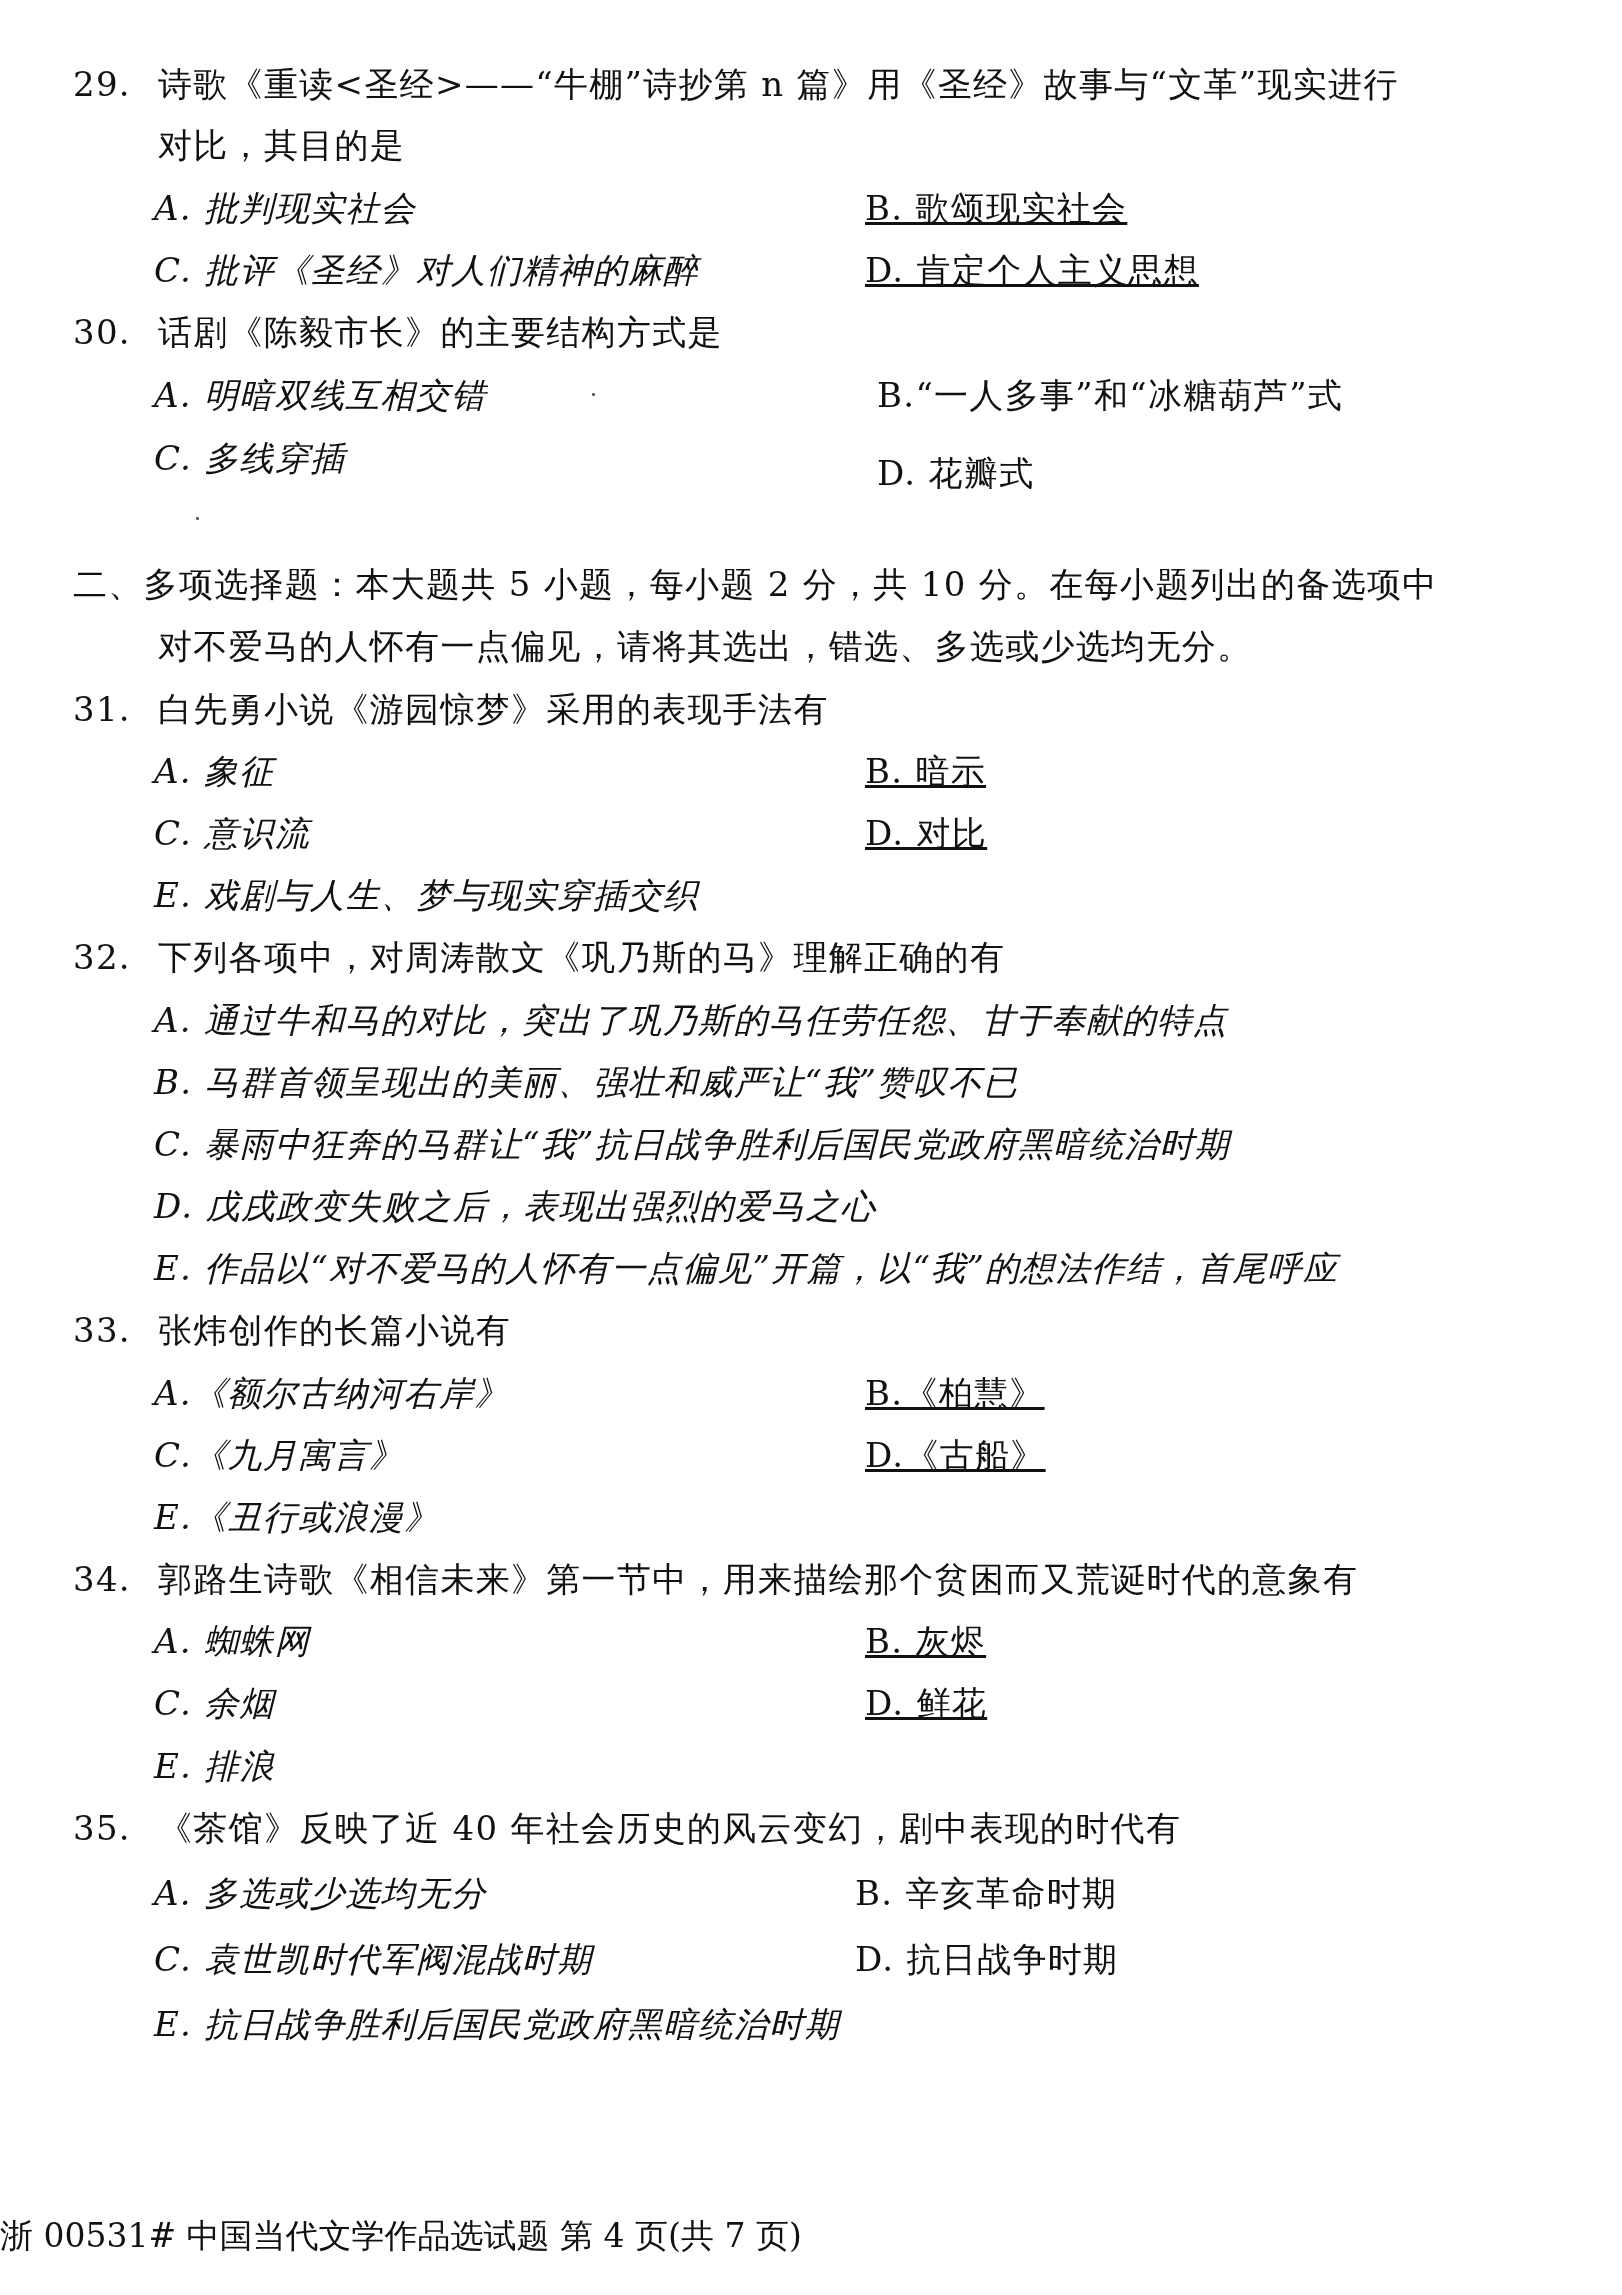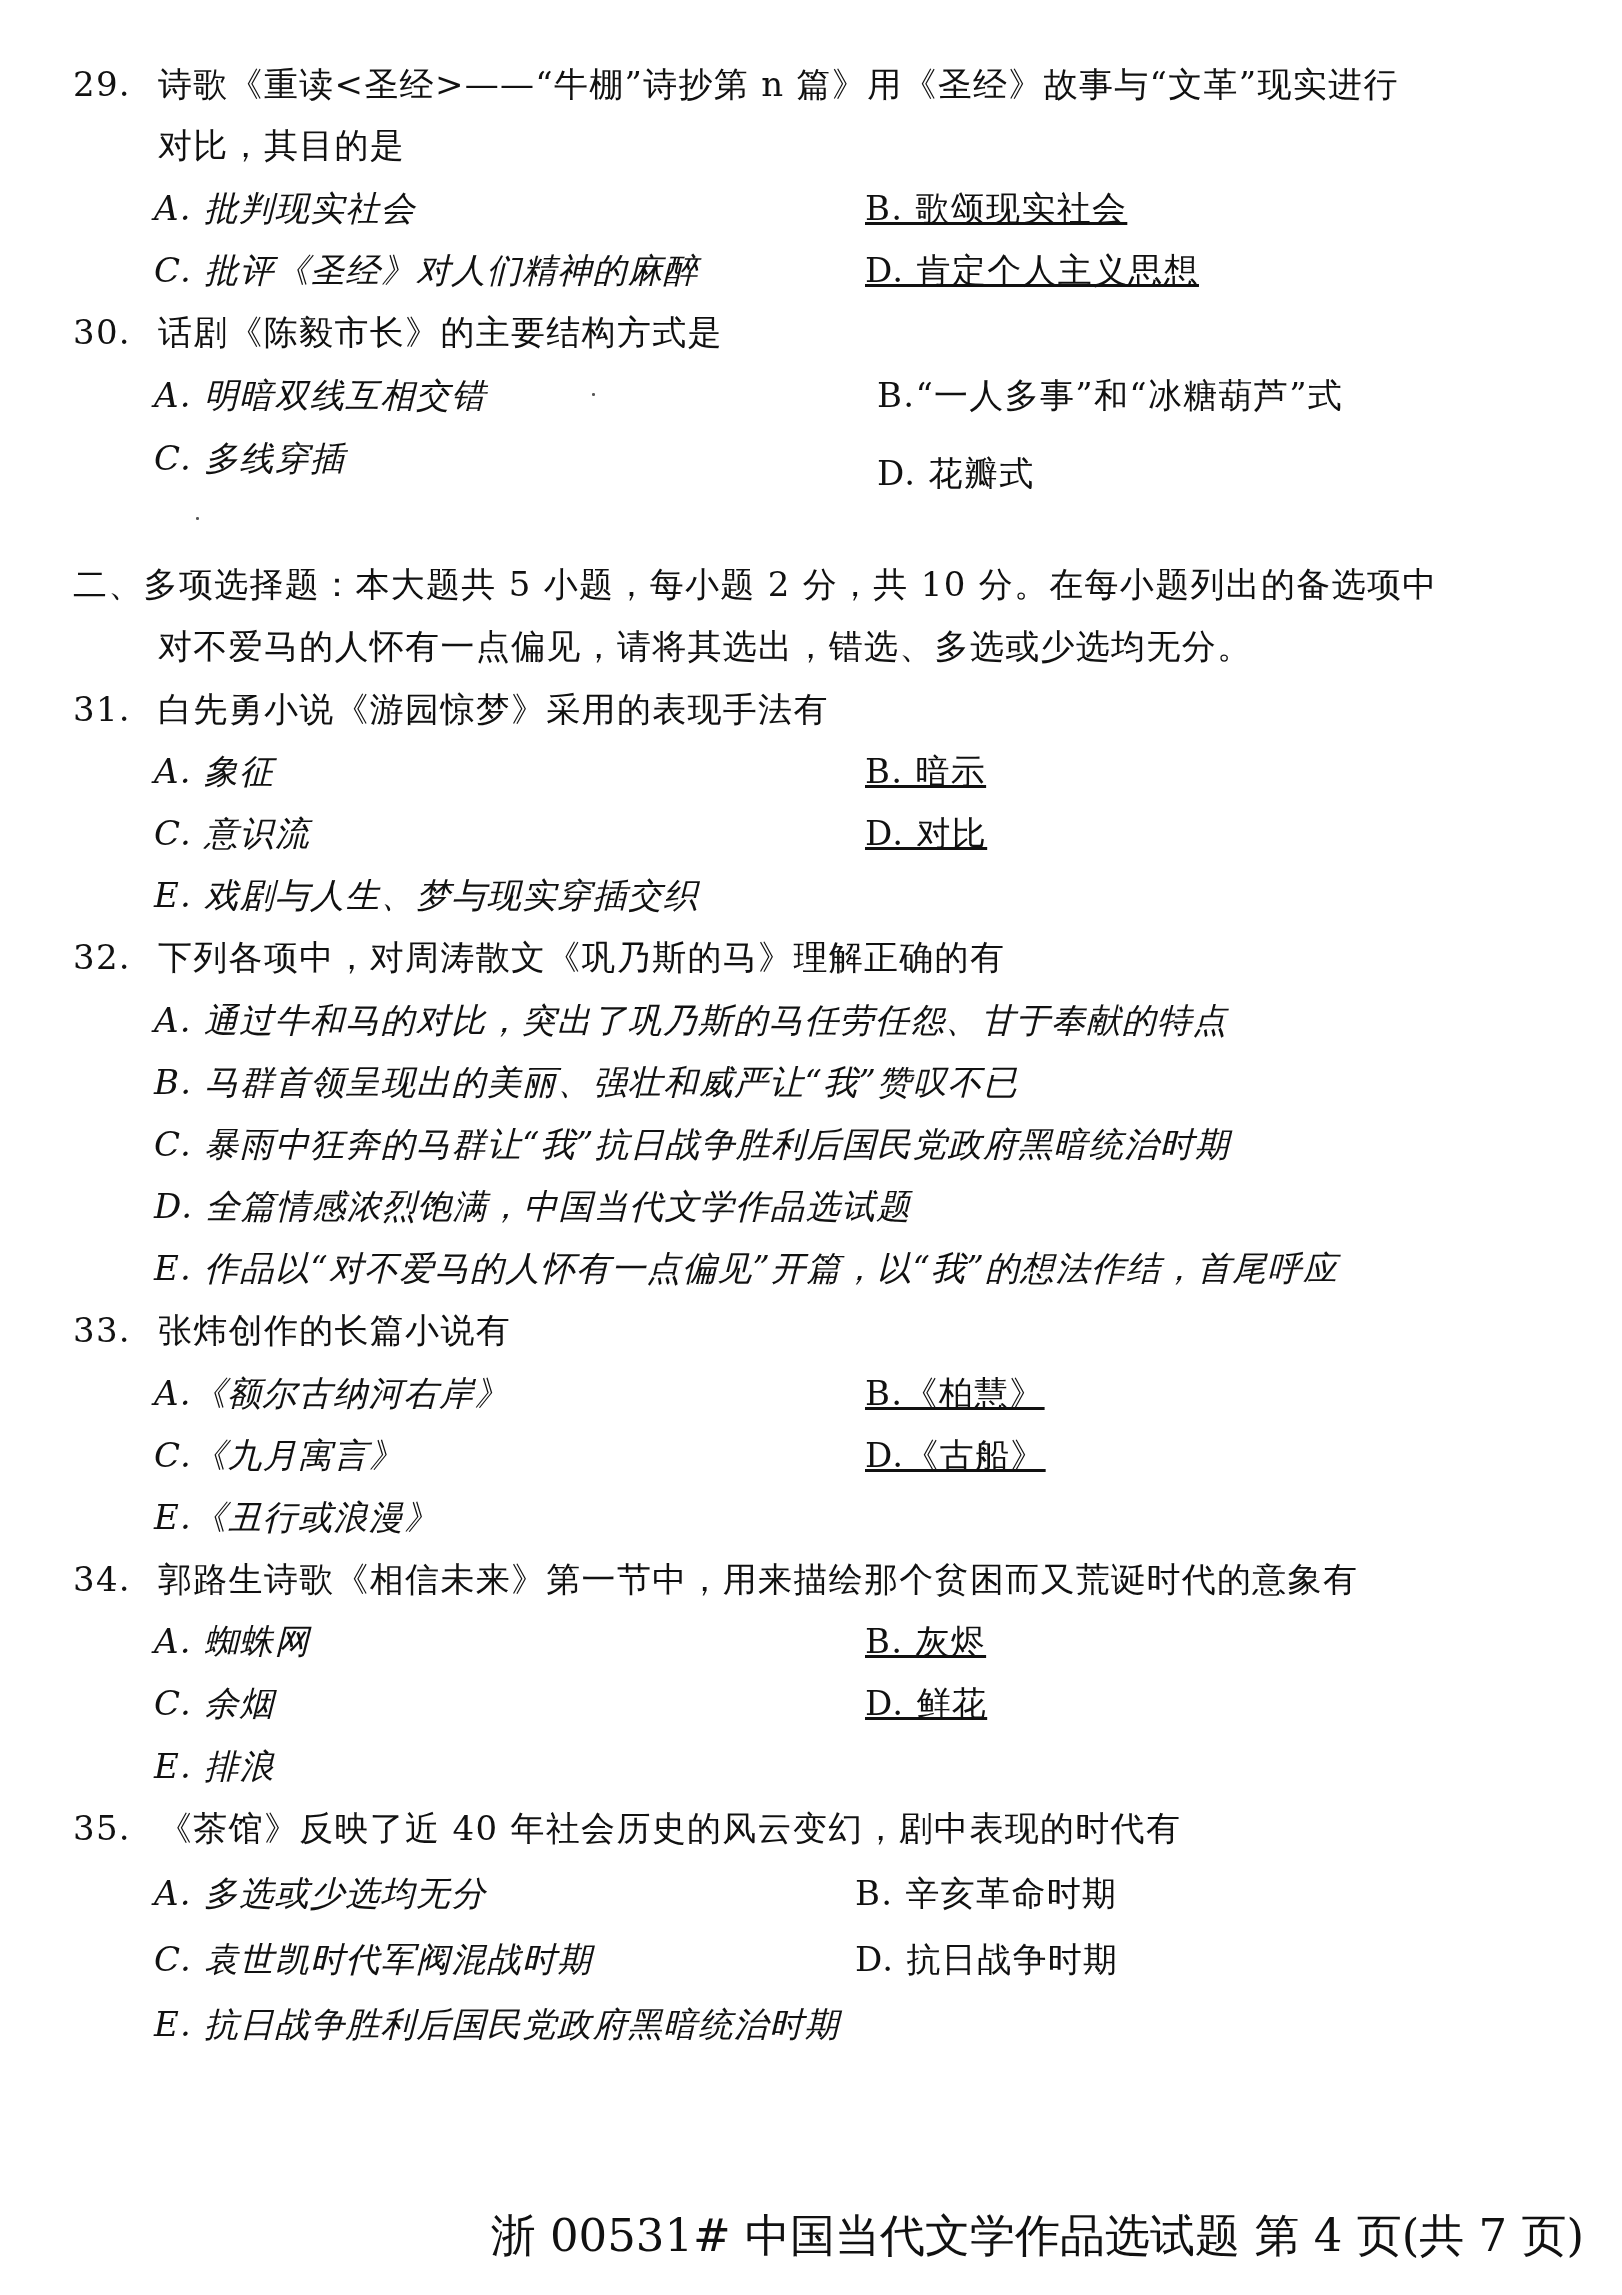--- a/index.html
+++ b/index.html
@@ -51,7 +51,7 @@
 <div class="line optA" style="top:999px">A. 通过牛和马的对比，突出了巩乃斯的马任劳任怨、甘于奉献的特点</div>
 <div class="line optA" style="top:1061px">B. 马群首领呈现出的美丽、强壮和威严让“我”赞叹不已</div>
 <div class="line optA" style="top:1123px">C. 暴雨中狂奔的马群让“我”抗日战争胜利后国民党政府黑暗统治时期</div>
-<div class="line optA" style="top:1185px">D. 全篇情感浓烈饱满，中国当代文学作品选试题</div>
+<div class="line optA" style="top:1185px">D. 戊戌政变失败之后，表现出强烈的爱马之心</div>
 <div class="line optA" style="top:1247px">E. 作品以“对不爱马的人怀有一点偏见”开篇，以“我”的想法作结，首尾呼应</div>
 
 <div class="line num" style="top:1309px">33.</div>

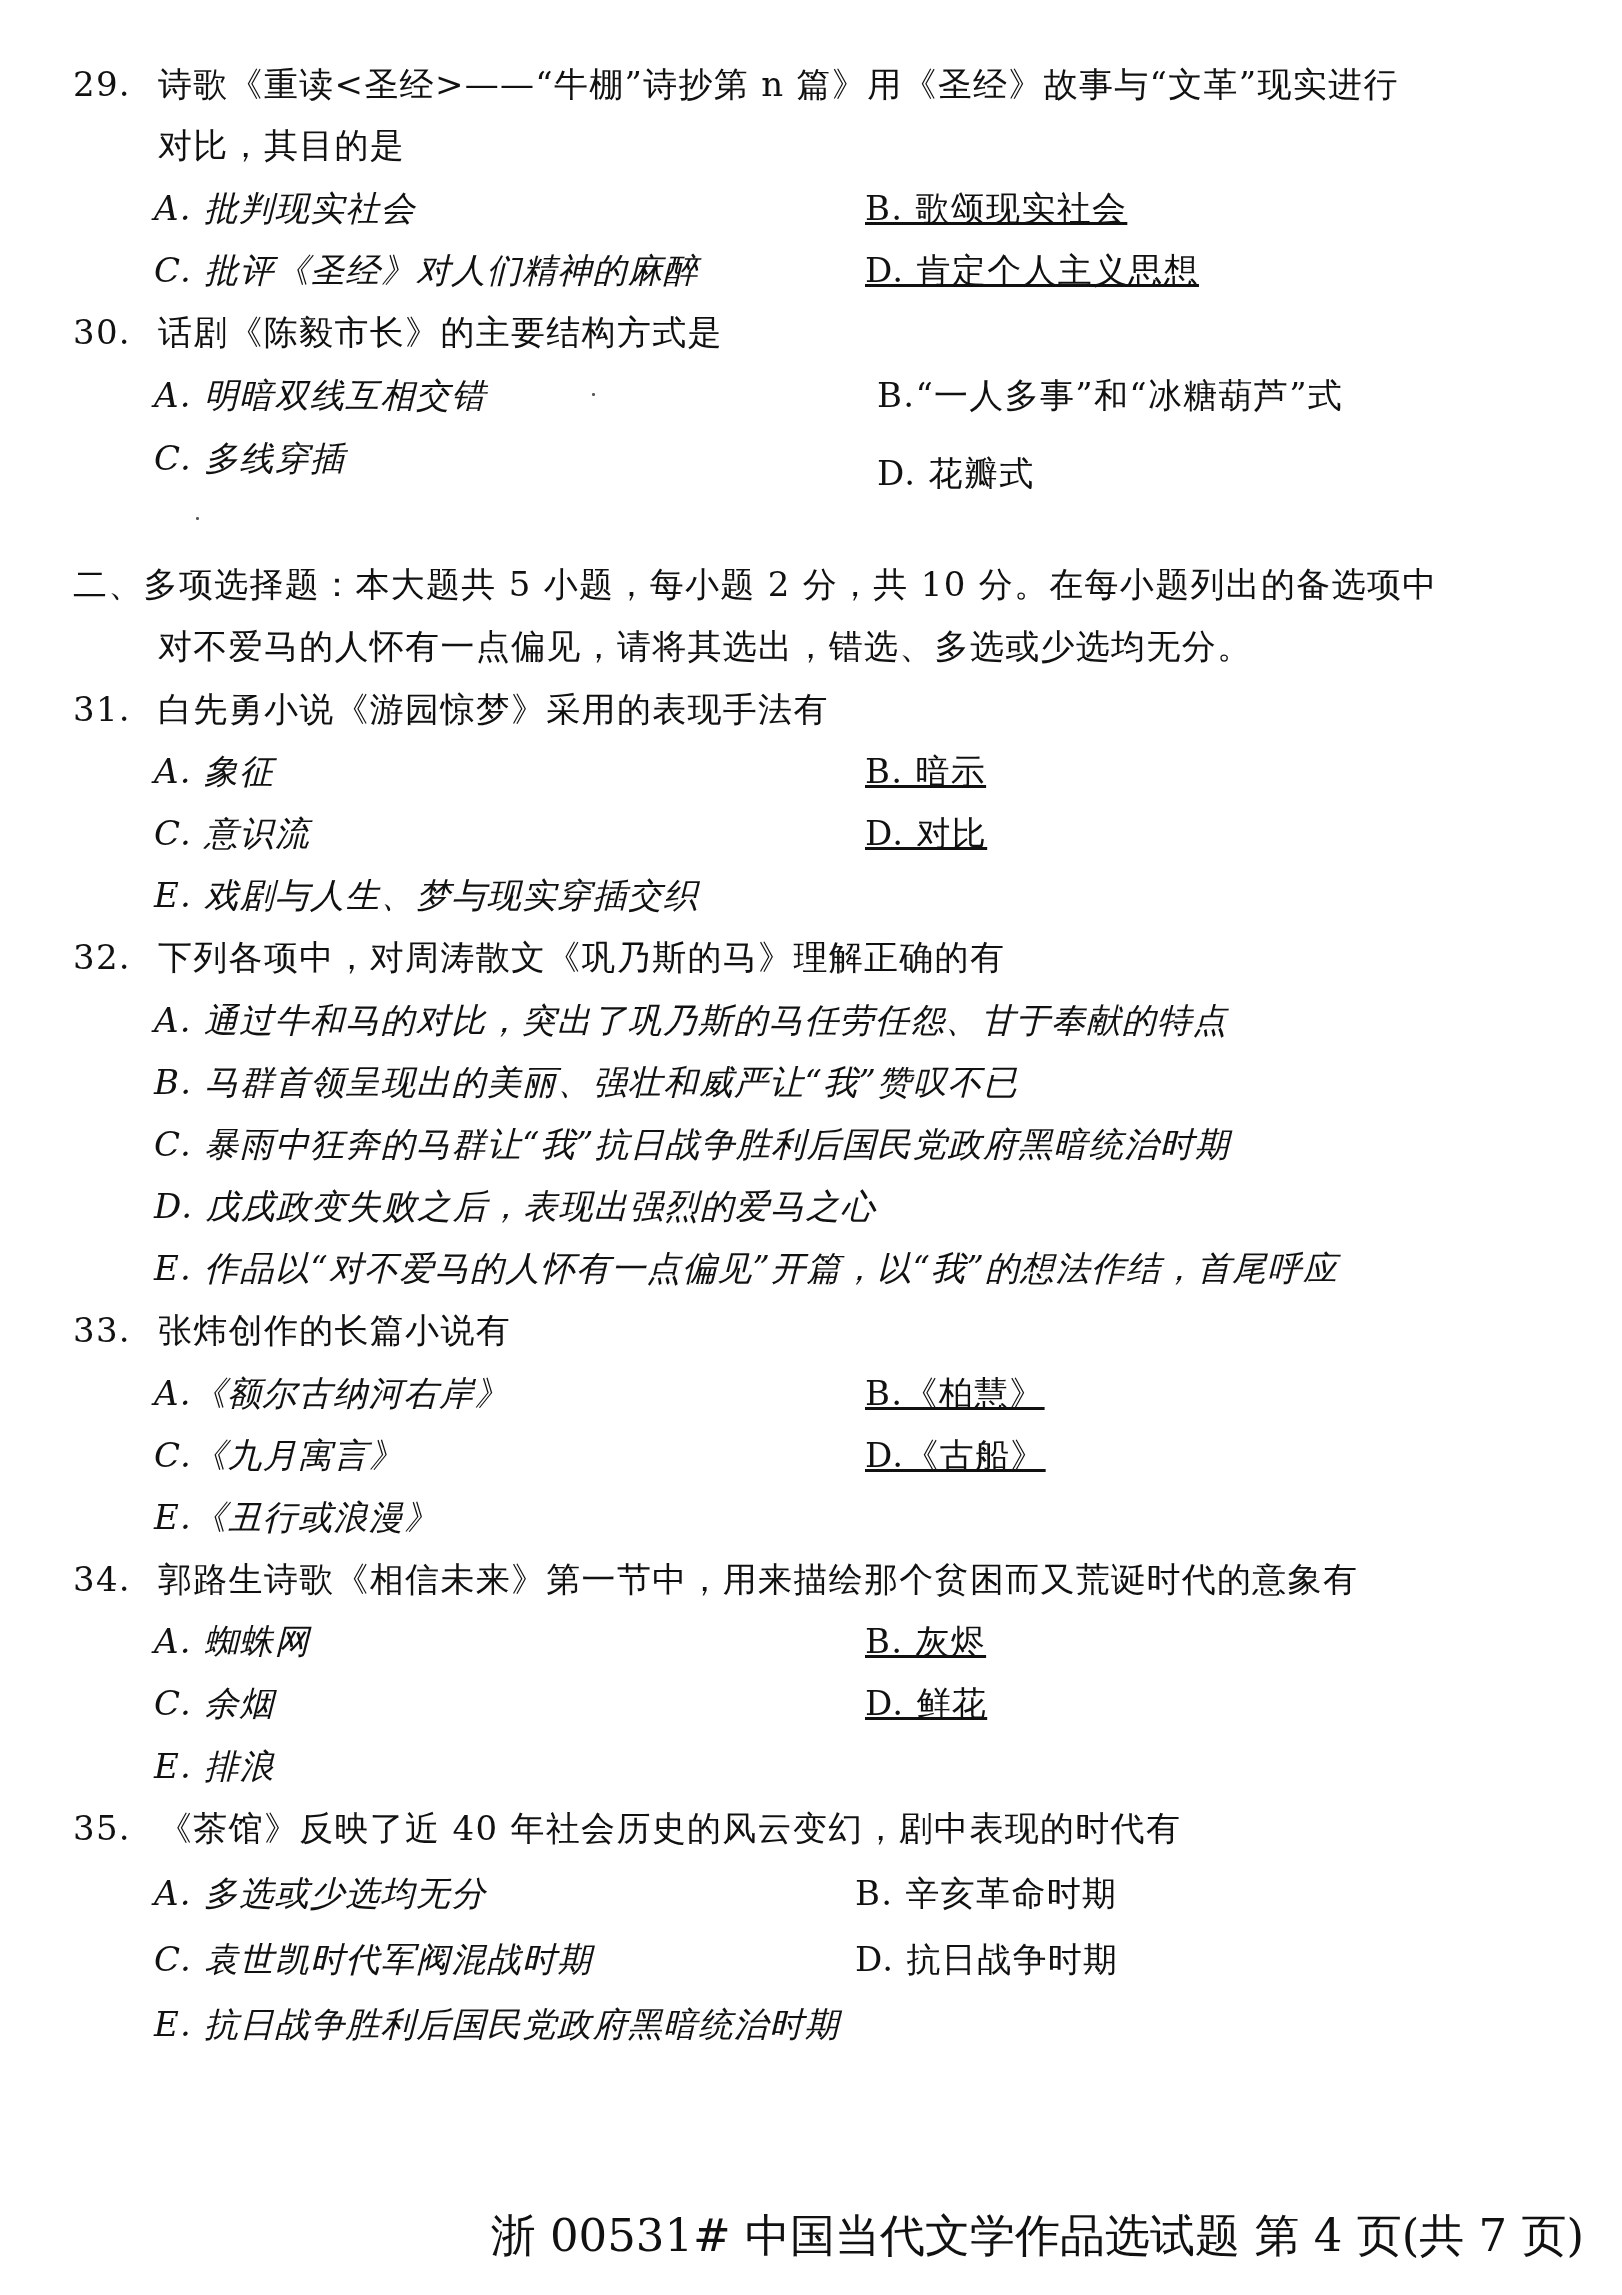--- a/index.html
+++ b/index.html
@@ -12,7 +12,7 @@
   .optB { left:865px;text-decoration:underline; }
   .optB2 { left:877px; }
   .sec { left:73px; }
-  .footer { position:absolute; left:0; width:1584px; top:2215px; text-align:right; font-size:45px; line-height:42px; white-space:nowrap; }
+  .footer { position:absolute; left:0; width:1584px; top:2215px; text-align:left; font-size:33px; line-height:42px; white-space:nowrap; }
   .dot { position:absolute; width:2.6px; height:2.6px; background:#555; border-radius:1.3px; }
 </style>
 </head>

